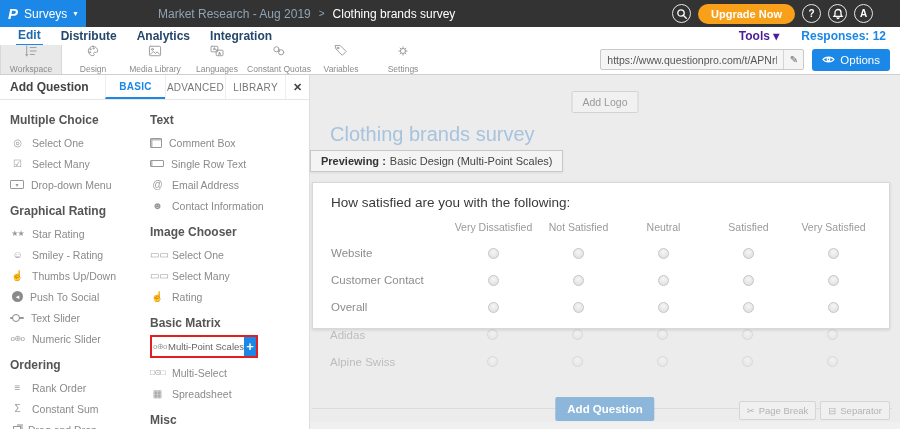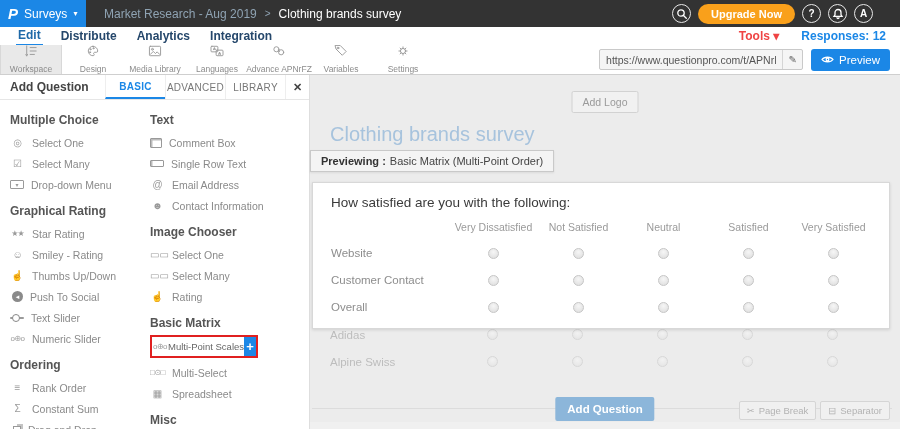--- a/index.html
+++ b/index.html
@@ -14,7 +14,7 @@
   .logo-p { font-weight:bold; font-size:15px; font-style:italic; }
   .logo-prod { font-size:12px; }
   .caret { font-size:8px; }
-  .crumbs { display:flex; align-items:center; gap:8px; padding-left:18px; font-size:12px; flex:1; }
+  .crumbs { display:flex; align-items:center; gap:8px; padding-left:28px; font-size:12px; flex:1;margin-left:44px; }
   .crumb-parent { color:#8fa3b3; }
   .crumb-sep { color:#8fa3b3; font-size:10px; }
   .crumb-current { color:#ffffff; }

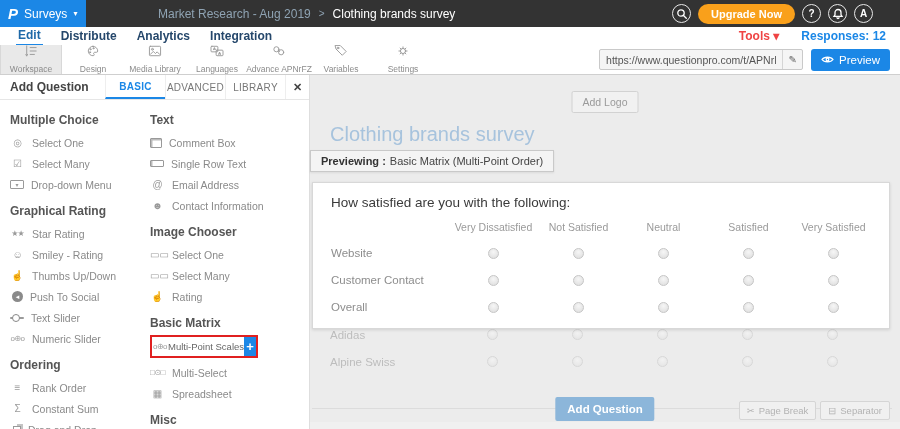--- a/index.html
+++ b/index.html
@@ -30,7 +30,7 @@
   .menu-item { margin-left:16px; color:#25476b; font-weight:bold; padding:1px 2px 2px; }
   .menu-item.active { color:#1f69a8; border-bottom:2px solid #1b87e6; }
   .menubar-right { margin-left:auto; display:flex; align-items:center; gap:22px; padding-right:14px; }
-  .tools-dd { color:#ef4444; font-weight:bold; font-size:12px; }
+  .tools-dd { color:#4c1d95; font-weight:bold; font-size:12px; }
   .responses { color:#1b87e6; font-weight:bold; font-size:12px; }
 
   

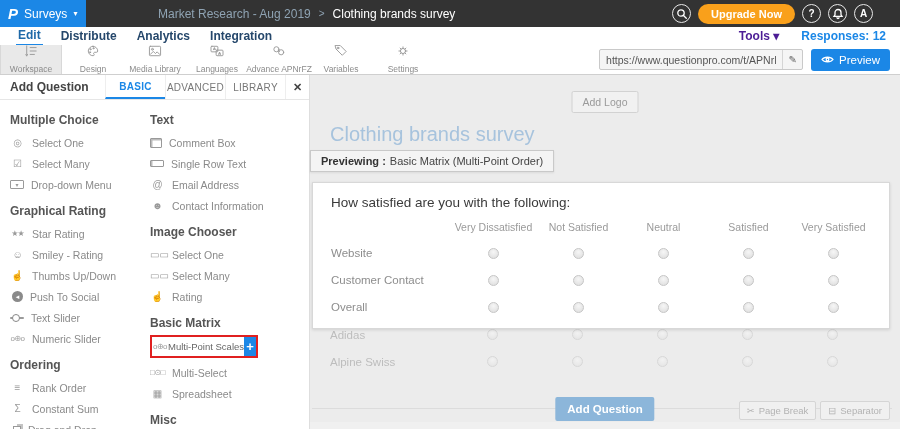--- a/index.html
+++ b/index.html
@@ -240,7 +240,7 @@
         <path d="M1 4.5 C3 1.5 10 1.5 12 4.5 C10 7.5 3 7.5 1 4.5 z"></path>
           <circle cx="6.5" cy="4.5" r="1.3"></circle>
         </svg>
-      <span>Preview</span>
+      <span>Options</span>
     </button>
   </div>
 </div>

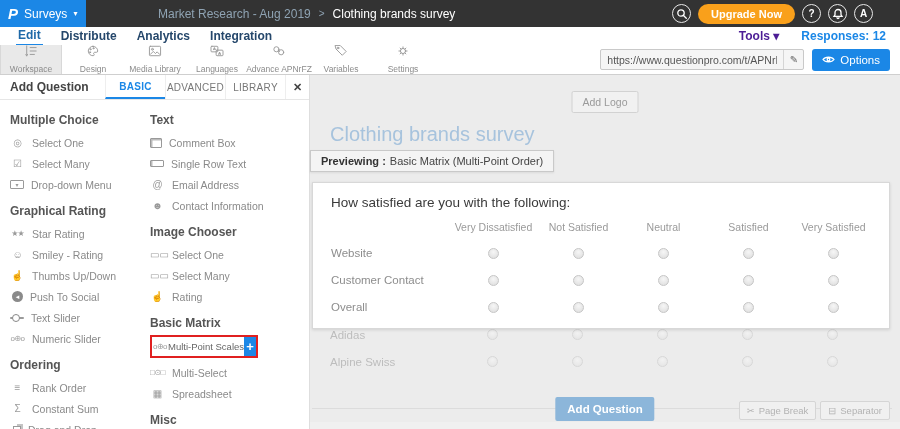--- a/index.html
+++ b/index.html
@@ -212,7 +212,7 @@
         <circle cx="11.5" cy="8.5" r="3"></circle>
         <path d="M8 6.5 l1.5 1"></path>
       </svg>
-    <span class="tlabel">Advance APNrFZ</span>
+    <span class="tlabel">Constant Quotas</span>
   </div>
   <div class="tool-tab">
     <svg class="lineic" width="18" height="14" viewBox="0 0 18 14">

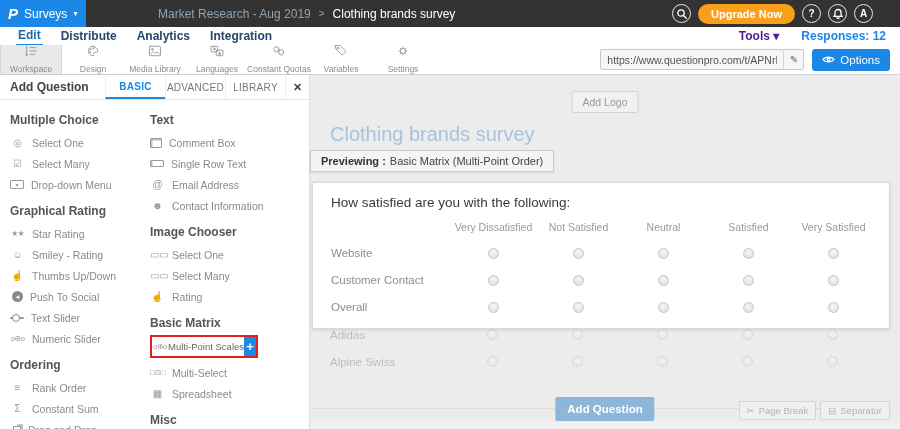--- a/index.html
+++ b/index.html
@@ -372,7 +372,7 @@
 
   <div class="tooltip">
     <b>Previewing :</b>
-    <span>Basic Matrix (Multi-Point Order)</span>
+    <span>Basic Design (Multi-Point Scales)</span>
   </div>
 
   <div class="card">

